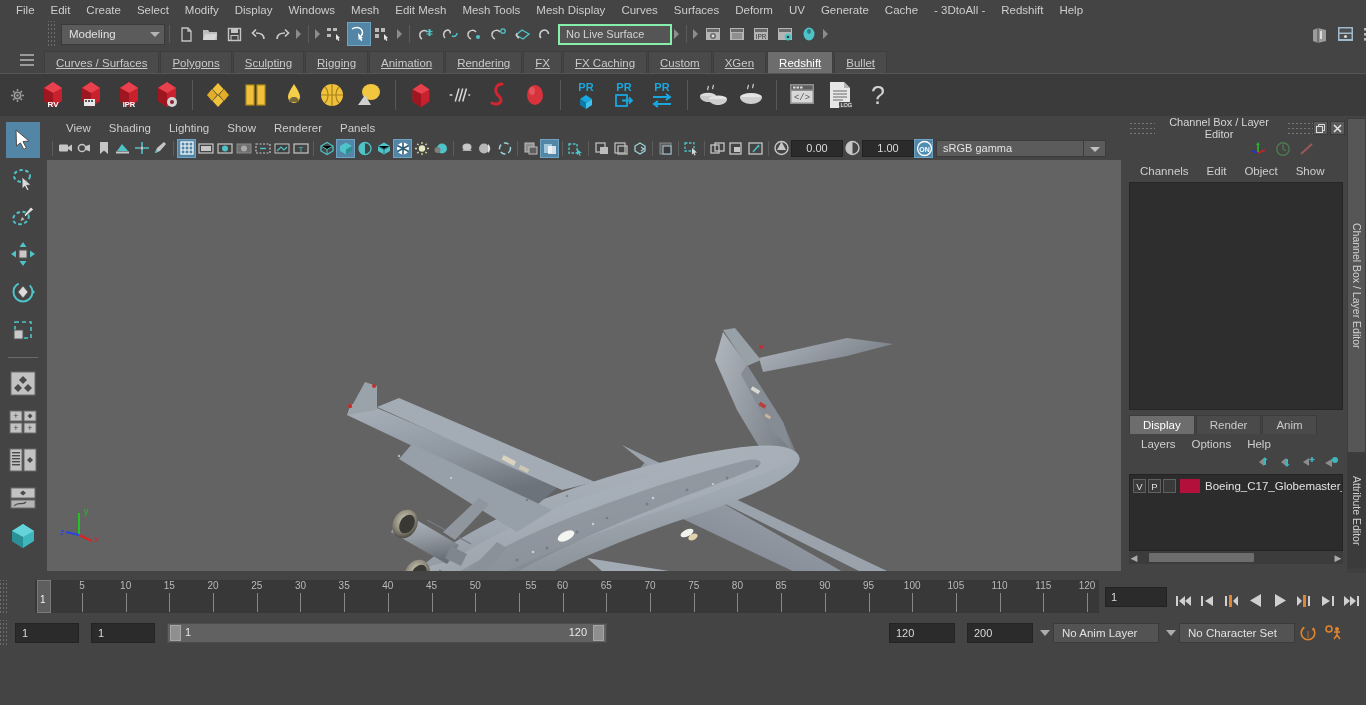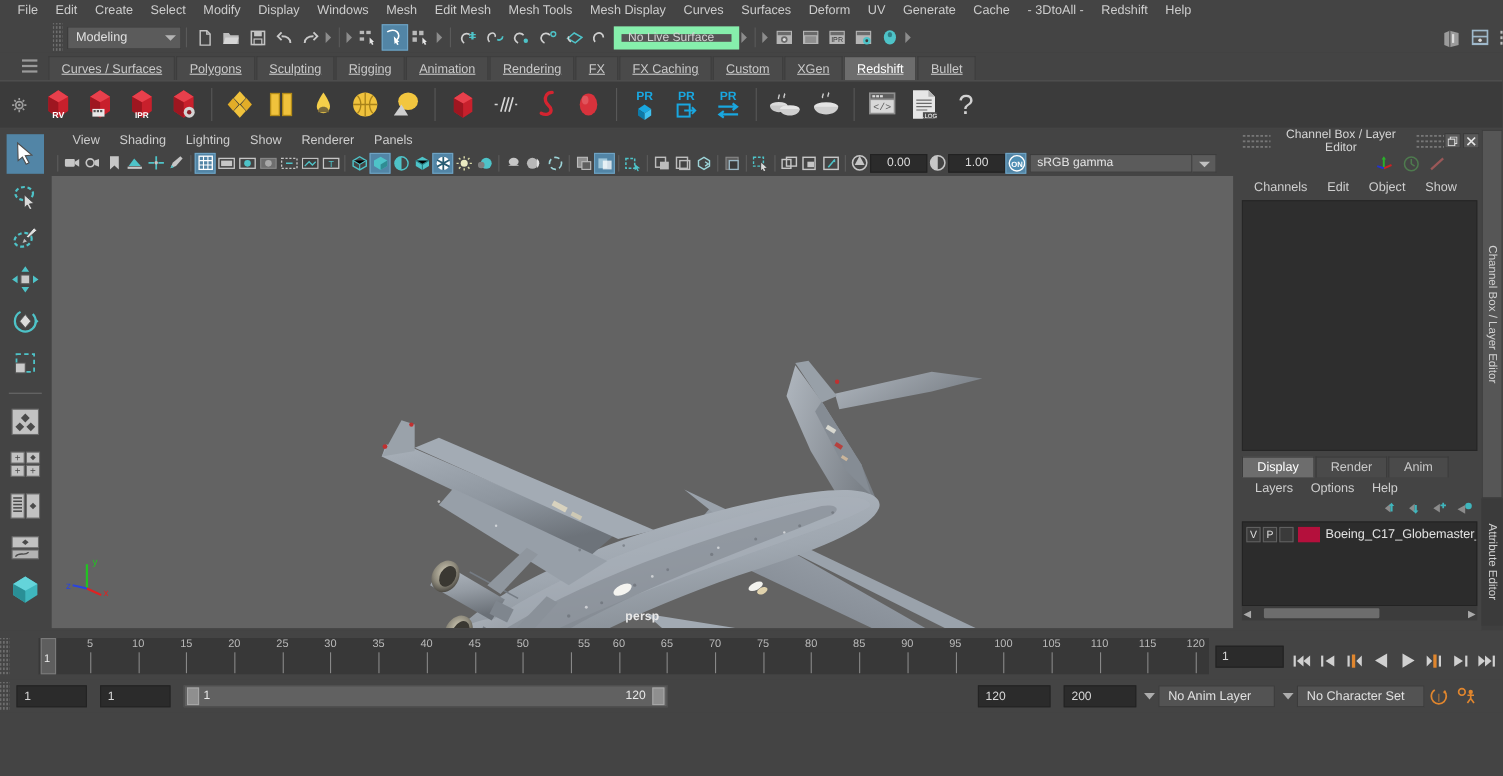--- a/index.html
+++ b/index.html
@@ -39,7 +39,7 @@
   .menuselect .caret { position: absolute; right: 4px; top: 7px;
     border-top: 5px solid #b4b4b4; border-left: 5px solid transparent; border-right: 5px solid transparent; }
   .livesurface {
-    width: 114px; height: 21px; background: #555555; border: 7px solid #86efac;
+    width: 114px; height: 21px; background: #555555; border: 2px solid #86efac;
     display:flex; align-items:center; padding-left:6px; font-size:11px; color:#d2d2d2; flex:none;
   }
   .ibtn { width: 24px; height: 24px; flex: none; display: flex; align-items: center; justify-content: center; border: 1px solid transparent; }

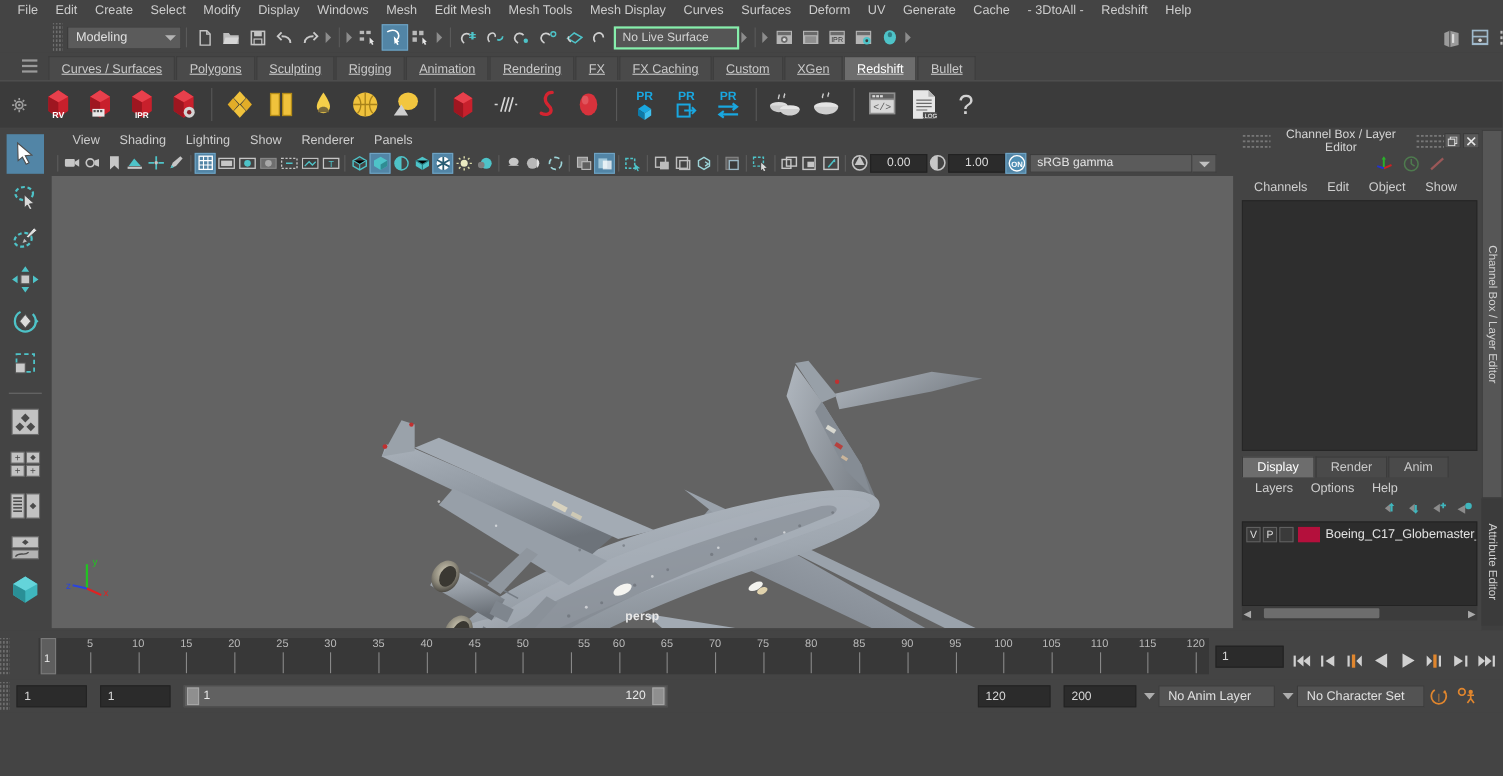--- a/index.html
+++ b/index.html
@@ -1156,7 +1156,6 @@
         </svg>
       </div>
 
-      <div class="vp-label">persp</div>
     </div>
   </div>
 

